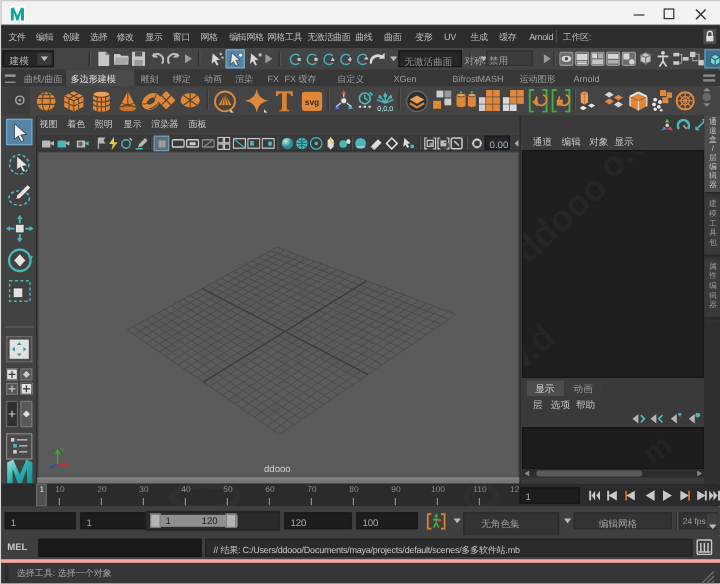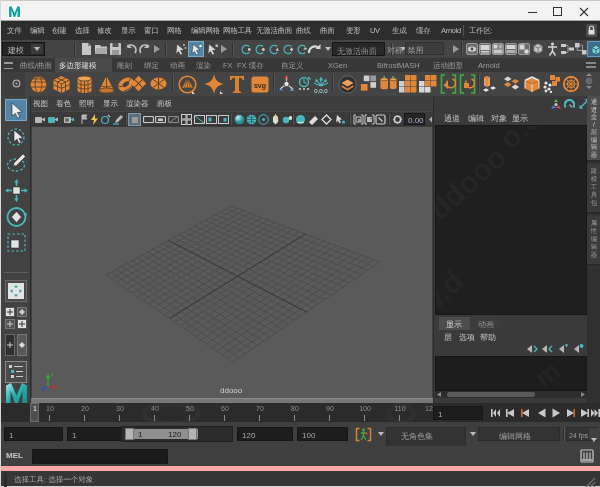--- a/index.html
+++ b/index.html
@@ -908,6 +908,9 @@
 <div class="abs melrow" id="melrow">
 <span class="abs" style="left:5px;top:5px;color:#c9c9c9;font-size:8px;font-weight:bold">MEL</span>
 <div class="inp" style="left:31px;top:3px;width:136px;height:15px;background:#1a1a1a"></div>
+<div class="inp" style="left:170px;top:3px;width:406px;height:15px;background:#2b2b2b;border-color:#222">
+        <span class="abs" style="left:6px;top:4px;color:#c6c6c6;font-size:7.5px;letter-spacing:-0.2px;white-space:nowrap">// 结果: C:/Users/ddooo/Documents/maya/projects/default/scenes/多多软件站.mb</span>
+      </div>
 <svg class="abs" style="left:579px;top:3px" width="14" height="14" viewBox="0 0 14 14">
         <rect x="1" y="1" width="12" height="12" rx="1" fill="none" stroke="#c9c9c9" stroke-width="1.2"></rect>
         <path d="M4 3.5 v7 M7 3.5 v7 M10 3.5 v7" stroke="#c9c9c9" stroke-width="1.2"></path>

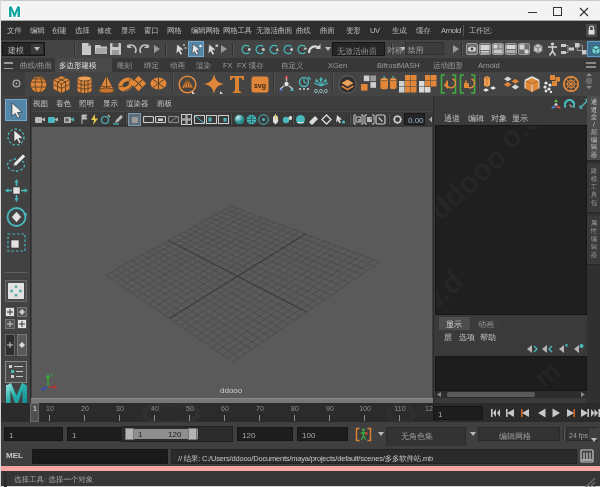--- a/index.html
+++ b/index.html
@@ -23,7 +23,7 @@
 .timeline{left:0;top:403px;width:600px;height:19px;background:#2b2b2b;color:#8f8f8f;font-size:7px}
 .rangerow{left:0;top:422px;width:600px;height:24px;background:#3f3f3f}
 .melrow{left:0;top:446px;width:600px;height:20px;background:#3f3f3f}
-.helprow{left:0;top:466px;width:600px;height:20px;background:#363636;border-top:5px solid #fca5a5;color:#a5a5a5;font-size:7.5px}
+.helprow{left:0;top:466px;width:600px;height:20px;background:#363636;border-top:3px solid #fca5a5;color:#a5a5a5;font-size:7.5px}
 .inp{position:absolute;background:#1d1d1d;border:1px solid #161616;color:#a8a8a8;font-size:8px}
 .sep{position:absolute;width:1px;background:#2e2e2e;box-shadow:1px 0 0 #555}
 .tri-d{display:inline-block;width:0;height:0;border-left:3px solid transparent;border-right:3px solid transparent;border-top:4px solid #bbb}

